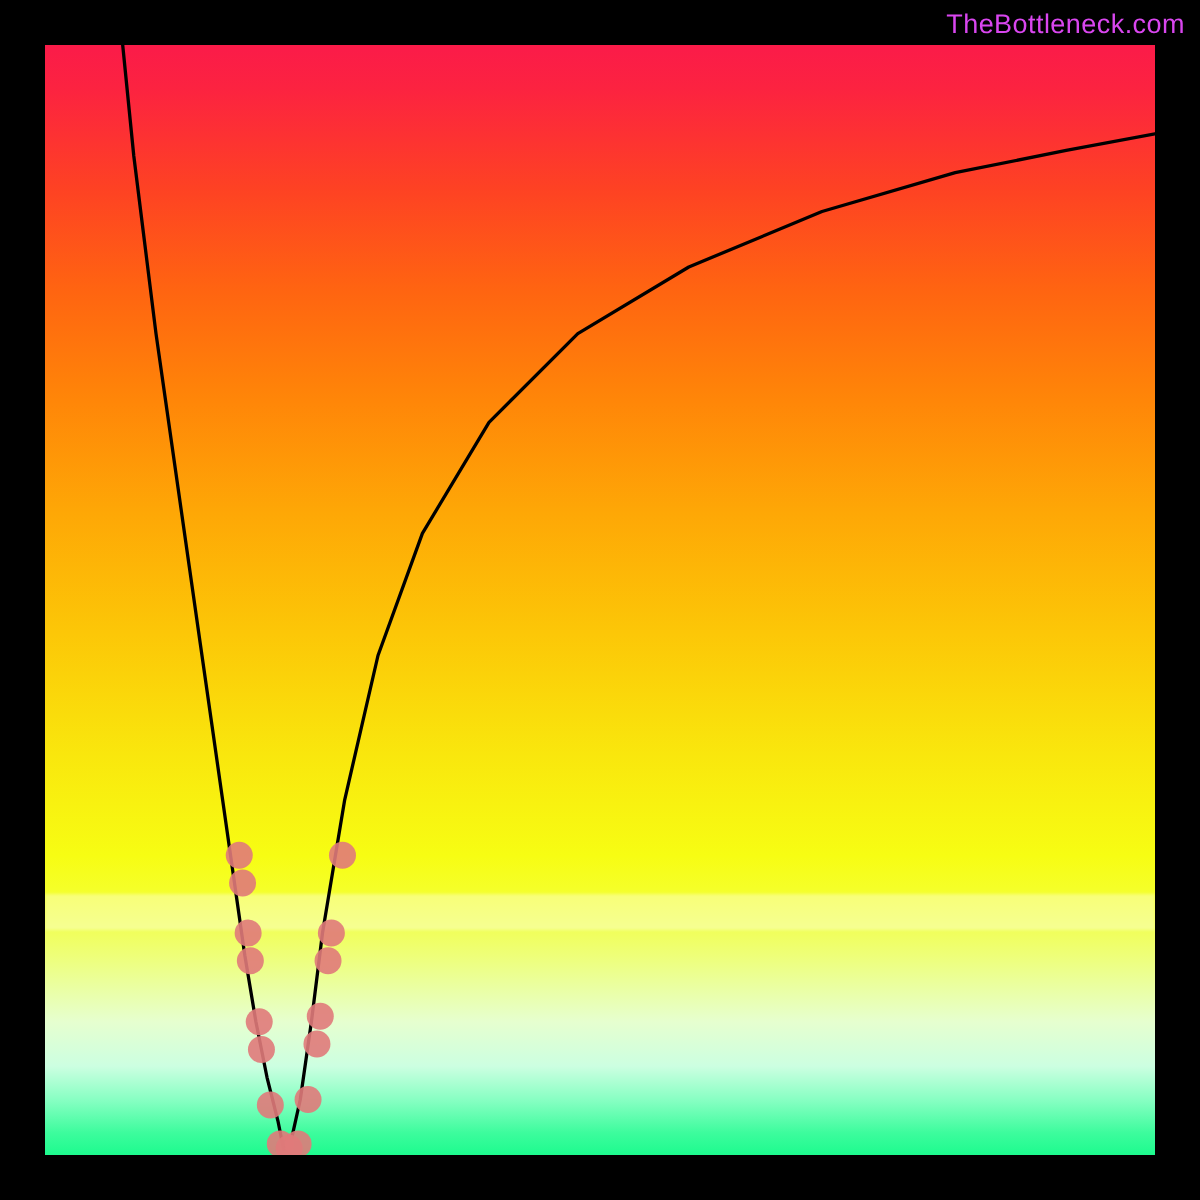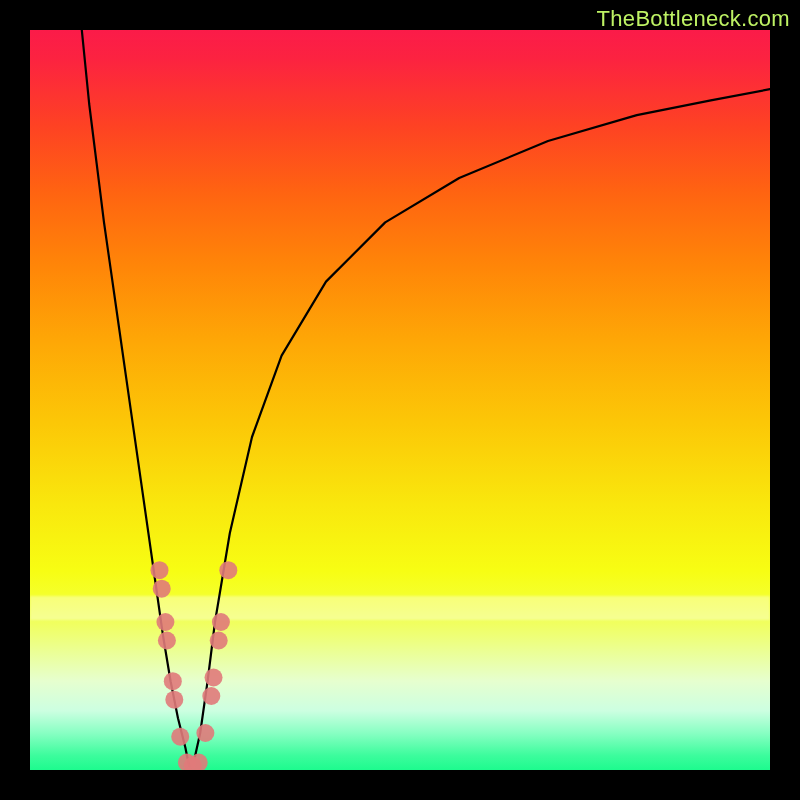--- a/index.html
+++ b/index.html
@@ -66,8 +66,8 @@
     position: absolute;
     top: 6px;
     right: 10px;
-    color: #bef264;
-    font-size: 22px;
+    color: #d946ef;
+    font-size: 18px;
     letter-spacing: 0.3px;
     font-weight: 400;
     user-select: none;

